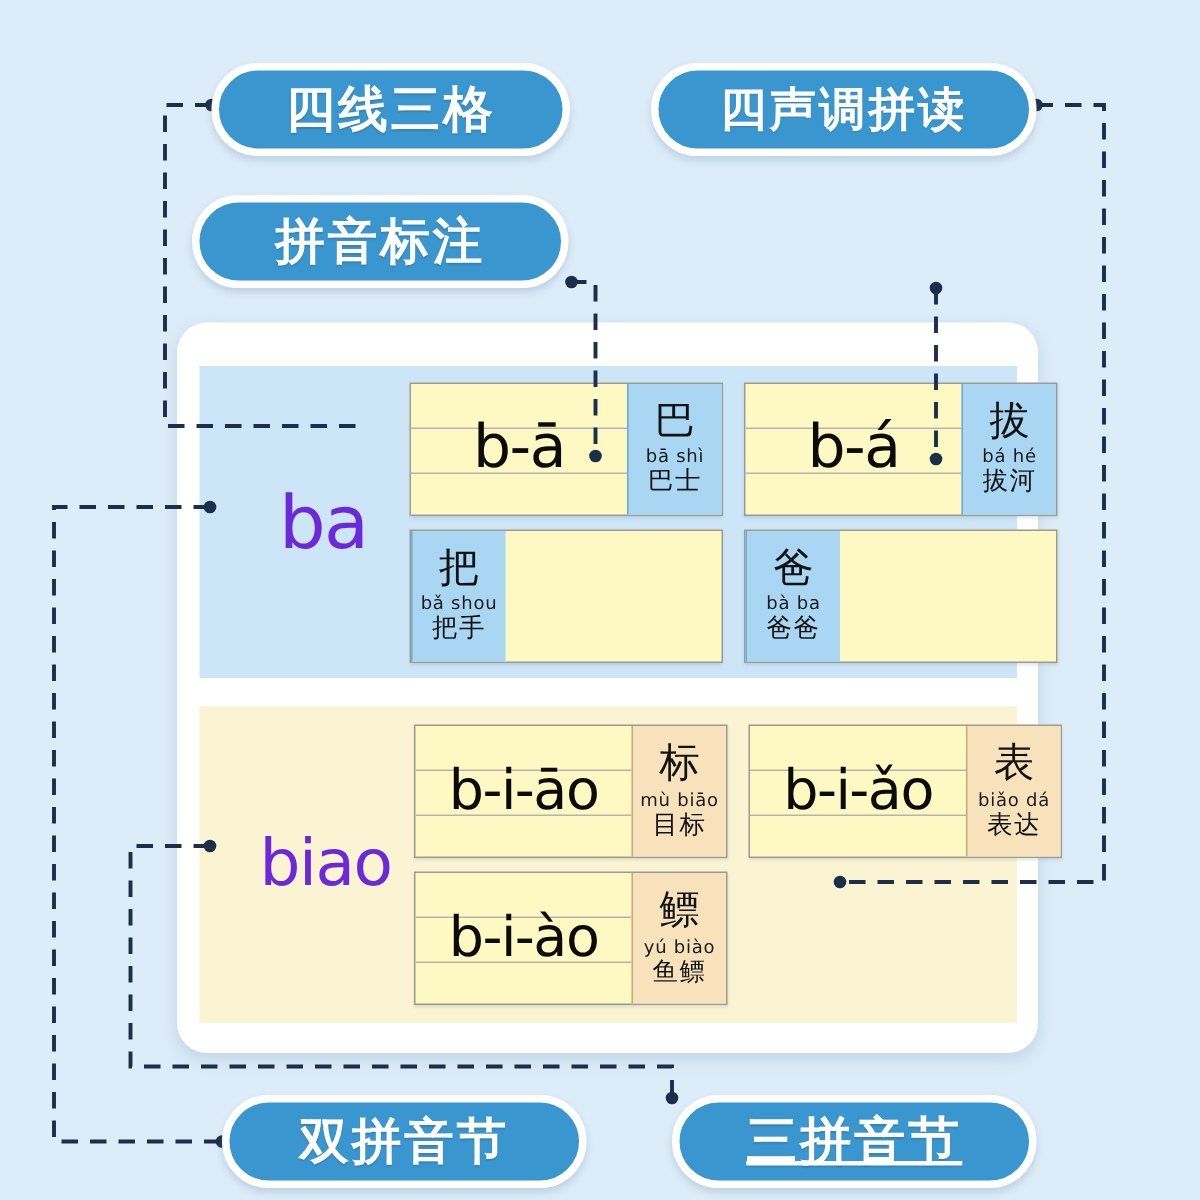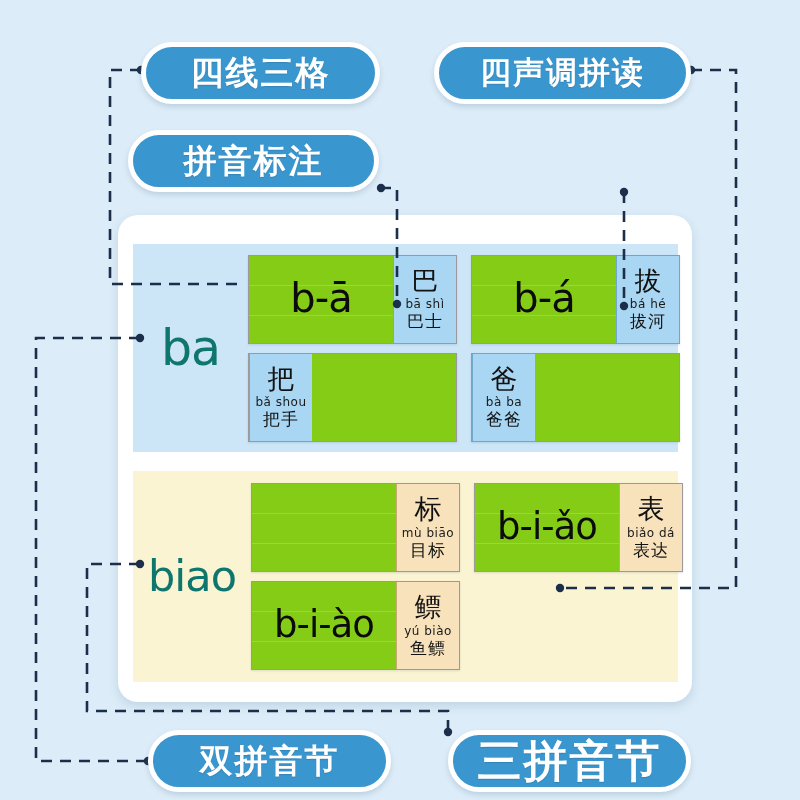--- a/index.html
+++ b/index.html
@@ -68,7 +68,7 @@
   .wcard{
     display:flex;
     border:1px solid #9a9a9a;
-    background:#84cc16;
+    background:#fef9c3;
     box-sizing:border-box;
     height:89px;
     box-shadow:0 1px 2px rgba(90,120,145,.20);

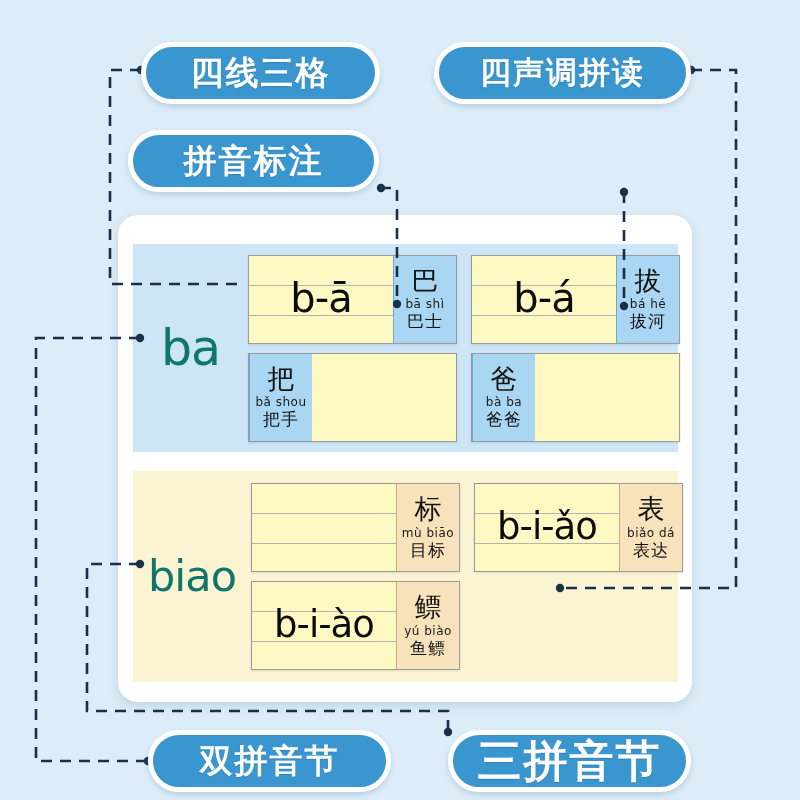--- a/index.html
+++ b/index.html
@@ -54,10 +54,10 @@
   #panel-biao{left:133px;top:455px;width:545px;height:211px;background:#fbf4d2;z-index:4;}
 
   .syl{
-    font-size:49px;color:#0f766e;
+    font-size:49px;color:#6d28d9;
     font-family:"DejaVu Sans",sans-serif;
     letter-spacing:-1px;line-height:1;
-    width:115px;text-align:center;flex:none;
+    width:115px;text-align:center;flex:none;padding-left:25px;
   }
   #panel-biao .syl{font-size:43px;width:118px;}
 

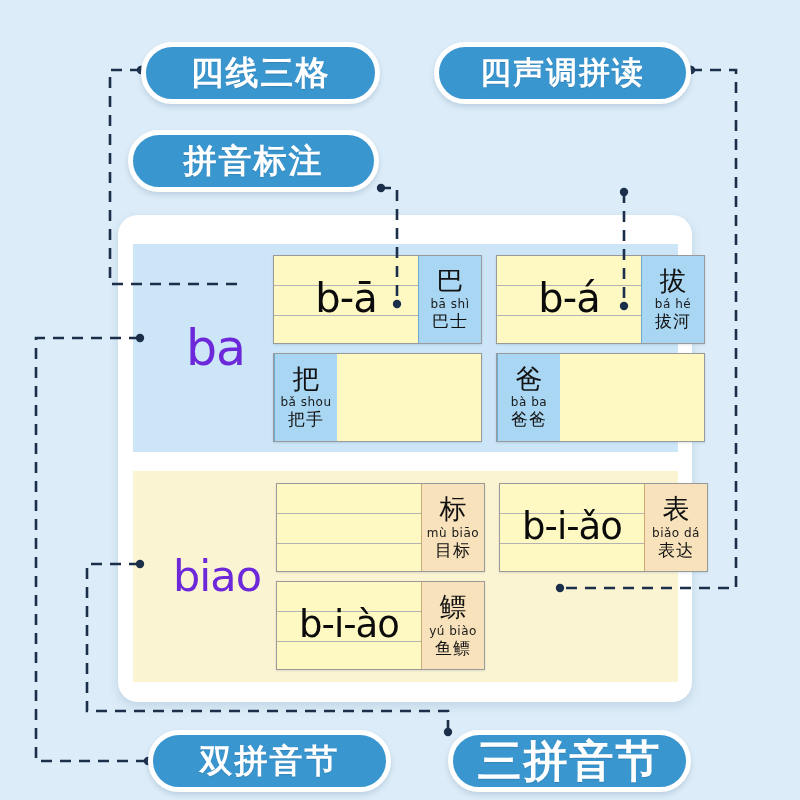--- a/index.html
+++ b/index.html
@@ -220,6 +220,7 @@
           <div class="grid4">
             <div class="ln l1"></div>
             <div class="ln l2"></div>
+            <div class="spell">b-i-āo</div>
           </div>
           <div class="charcell cc-tan">
             <div class="cc-big">标</div>

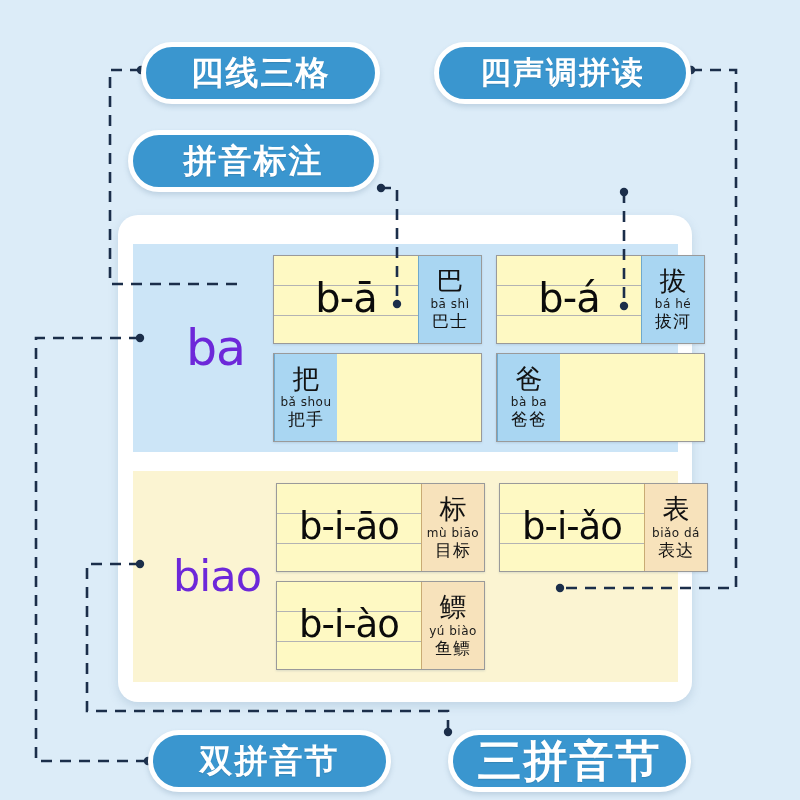--- a/index.html
+++ b/index.html
@@ -38,7 +38,7 @@
   #pill-ml{left:128px;top:114px;width:251px;height:62px;font-size:33px;}
   #pill-mr{left:441px;top:114px;width:238px;height:62px;font-size:33px;}
   #pill-bl{left:148px;top:714px;width:243px;height:62px;font-size:33px;}
-  #pill-br{left:448px;top:714px;width:243px;height:62px;font-size:44px;}
+  #pill-br{left:448px;top:714px;width:243px;height:62px;font-size:34px;text-decoration:underline;}
 
   
   #board{

